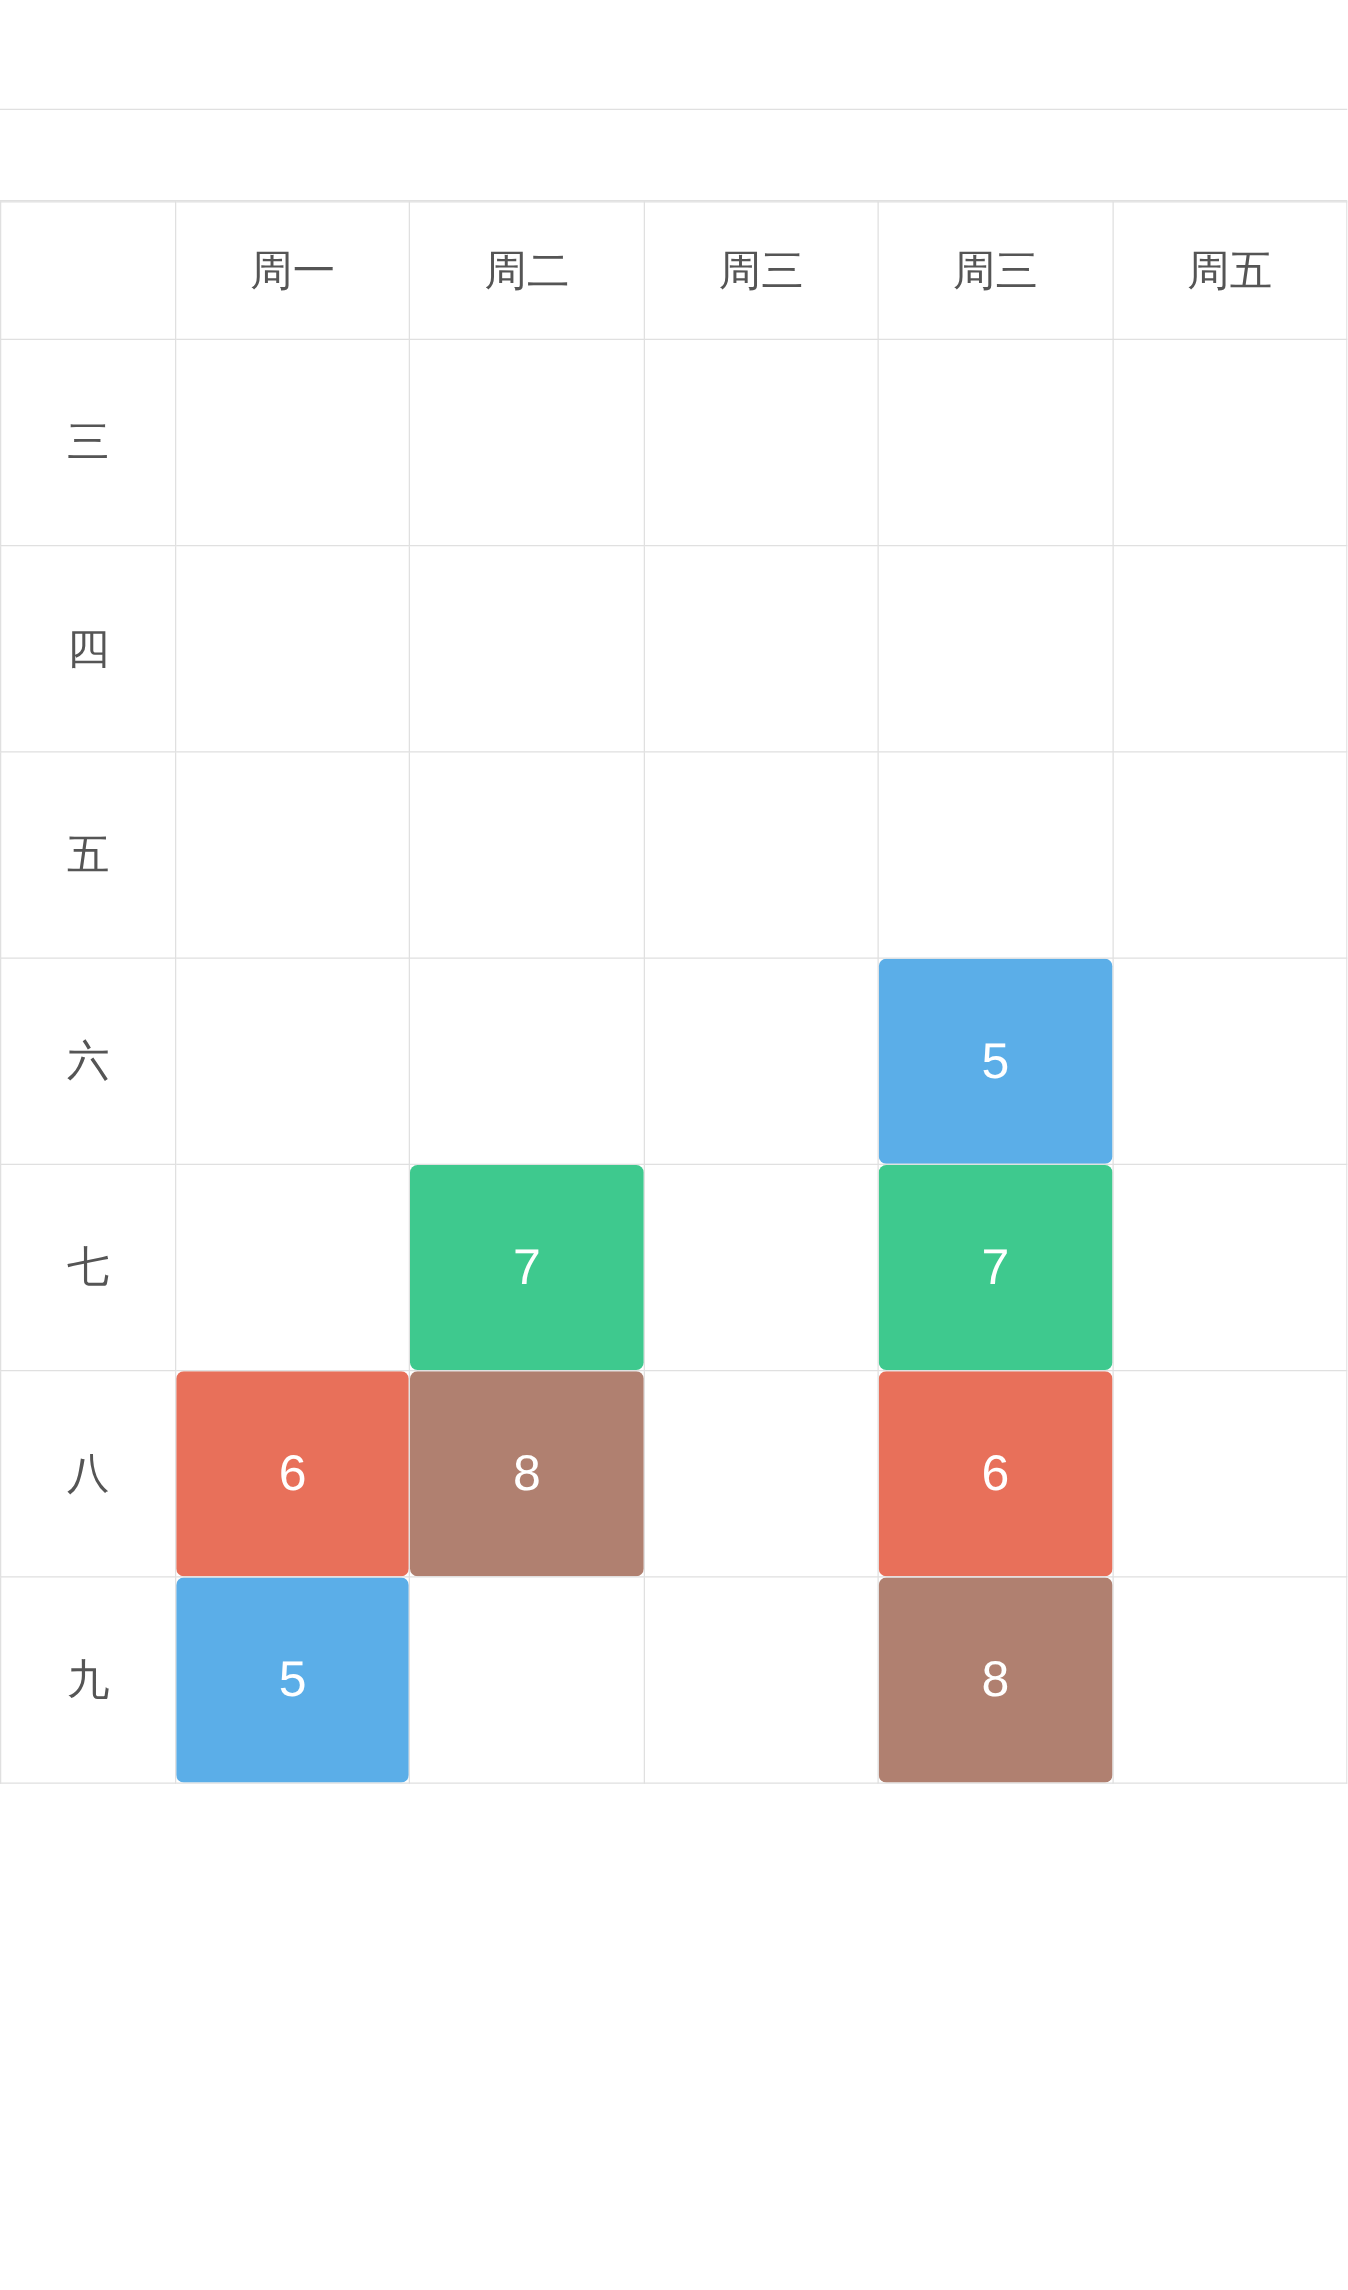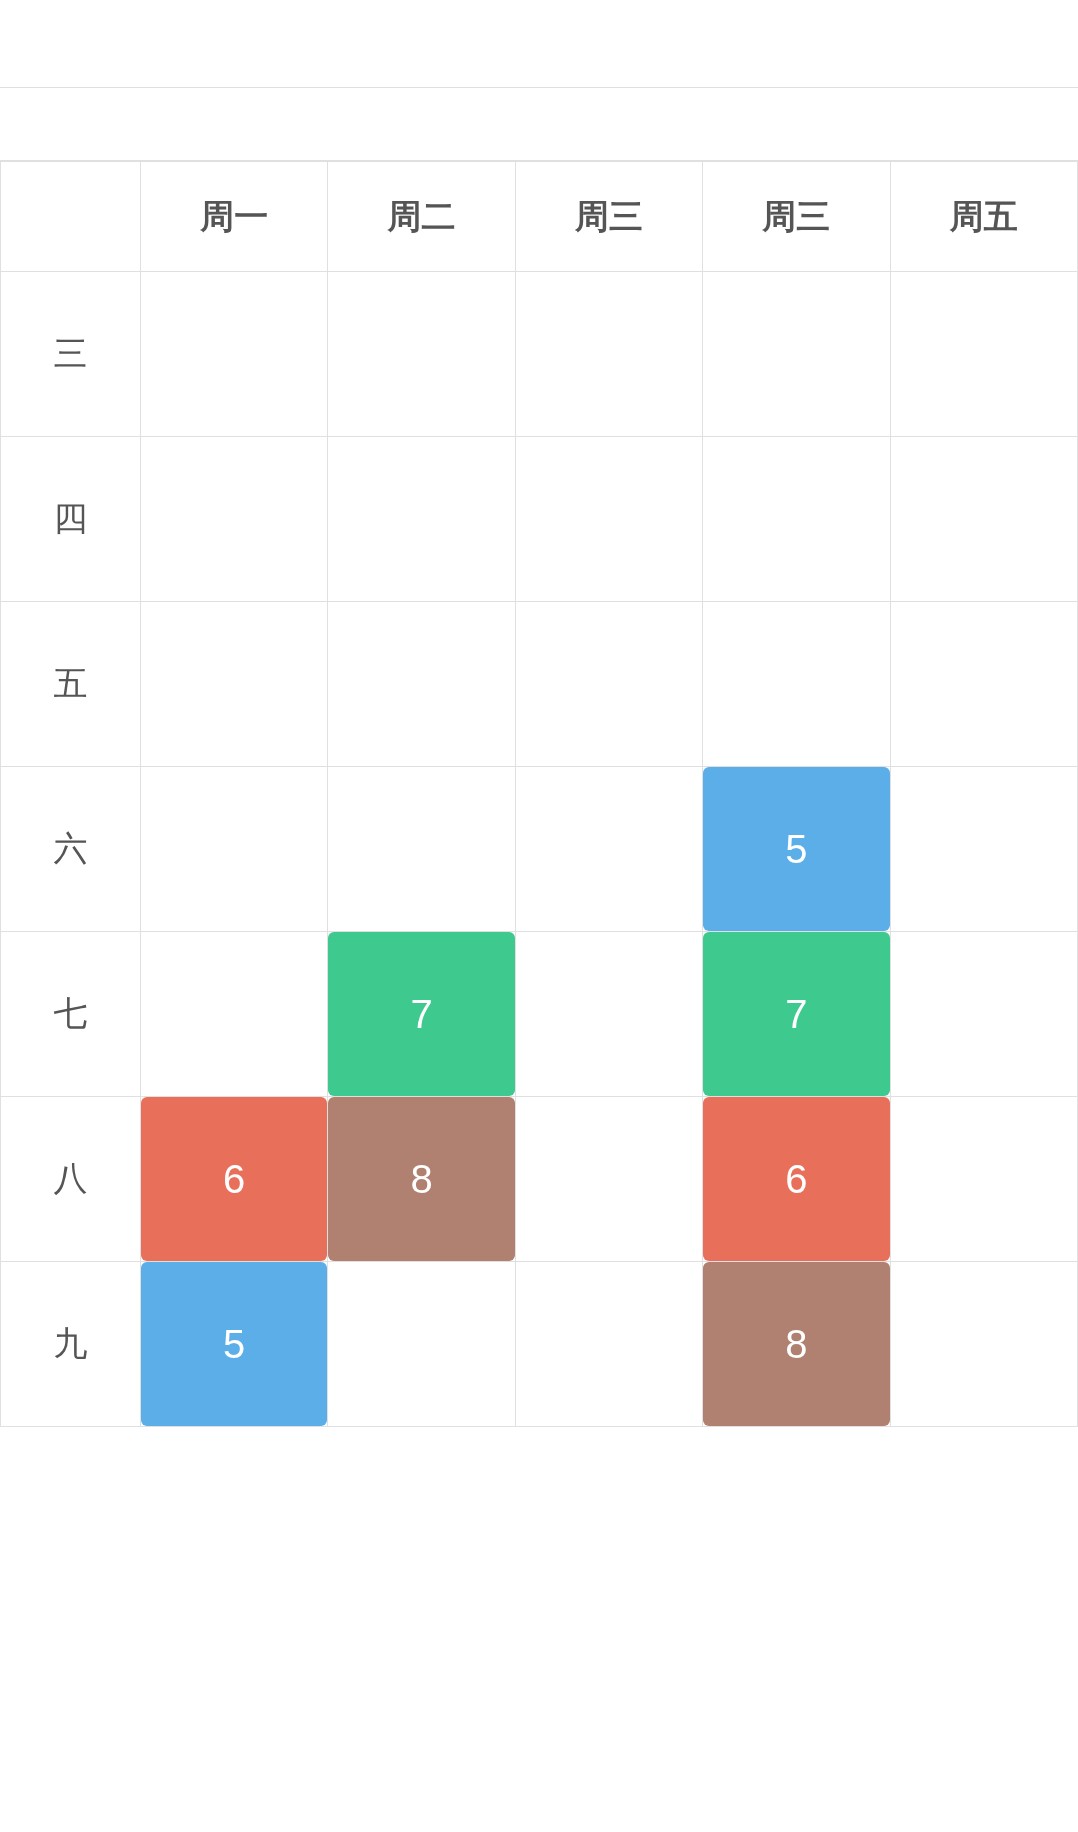--- a/index.html
+++ b/index.html
@@ -64,7 +64,7 @@
       height: 110px;
       font-size: 34px;
       color: #555;
-      font-weight: 700;
+      font-weight: 400;
       background: #fff;
     }
     .schedule-table thead tr th:first-child {

